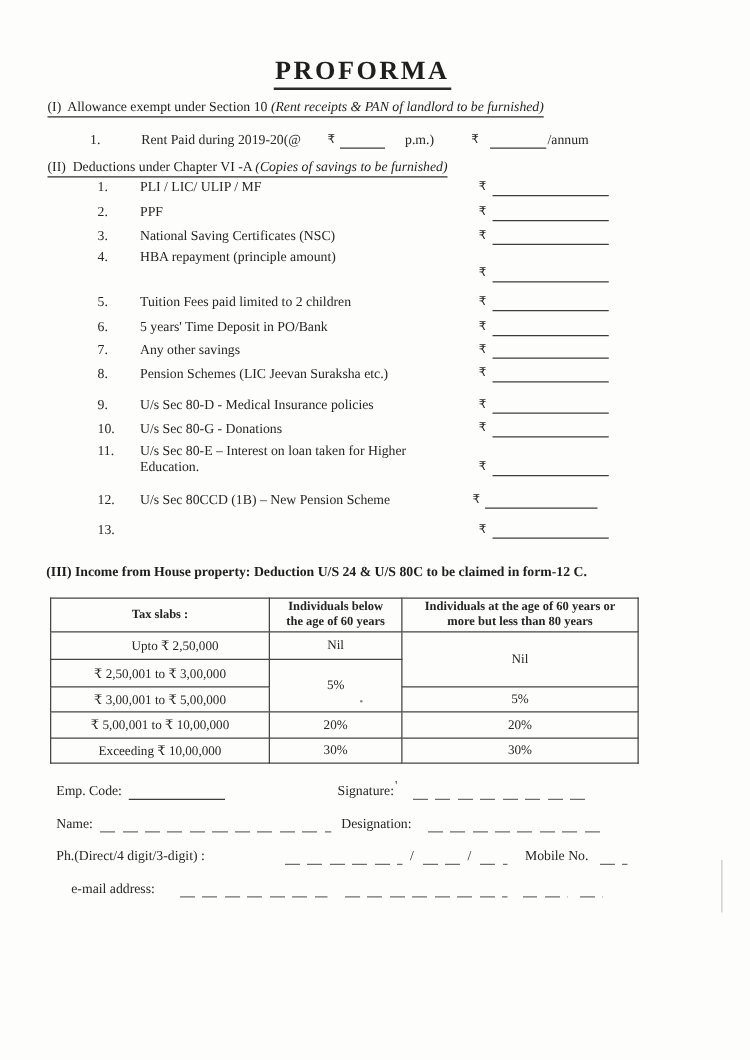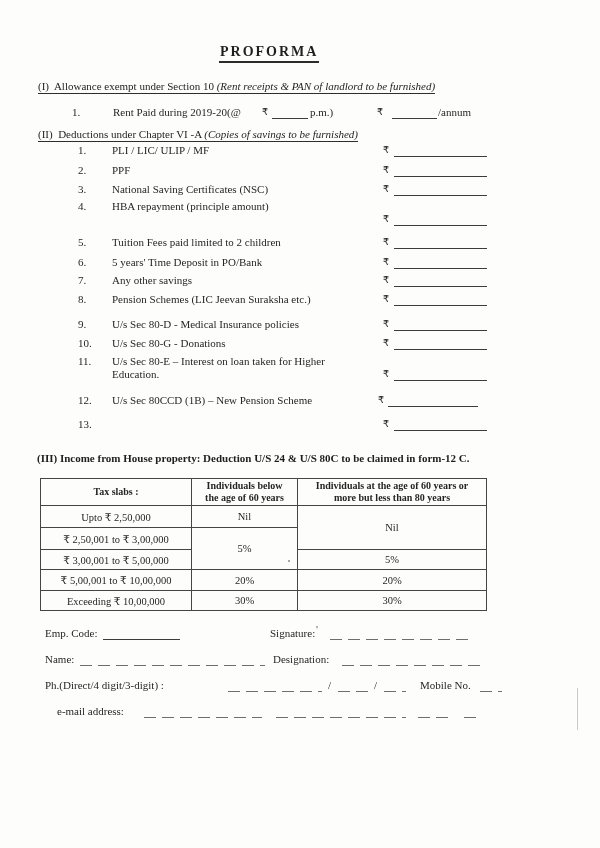--- a/index.html
+++ b/index.html
@@ -14,7 +14,7 @@
   .row span { position:absolute; top:0; }
 
   .doc-title {
-    top:44px; left:219px; font-size:14px; font-weight:bold; letter-spacing:2px;
+    top:44px; left:219px; font-size:21px; font-weight:bold; letter-spacing:2px;
     border-bottom:2px solid #2c2c2c; padding:0 1px 1px 1px; color:#1f1f1f;
   }
   .sec-head {

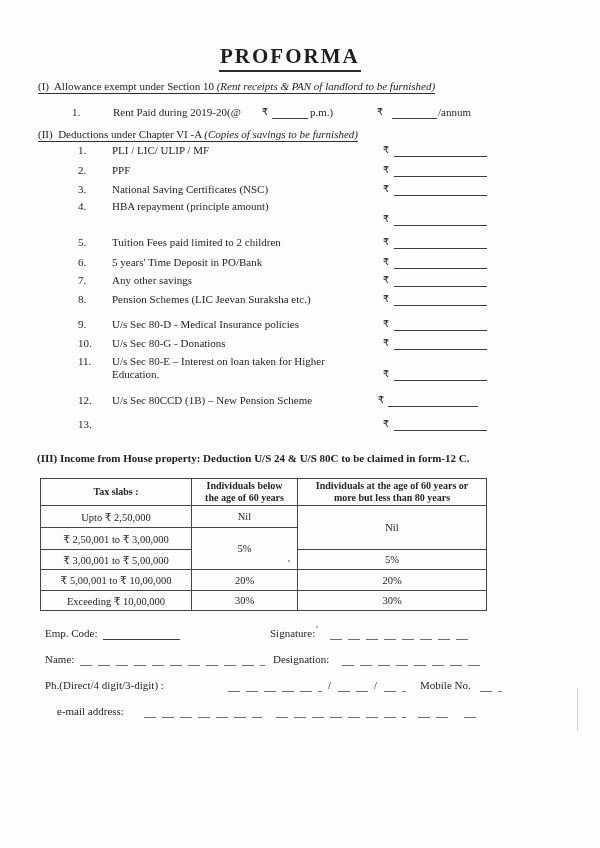--- a/index.html
+++ b/index.html
@@ -67,7 +67,7 @@
     <span style="left:113px;">Rent Paid during 2019-20(@</span>
     <span class="rs" style="left:262px;">₹</span>
     <div class="ln" style="left:272px; width:36px;"></div>
-    <span style="left:310px;text-align:right;">p.m.)</span>
+    <span style="left:324px;text-align:right;">p.m.)</span>
     <span class="rs" style="left:377px;">₹</span>
     <div class="ln" style="left:392px; width:45px;"></div>
     <span style="left:438px;">/annum</span>

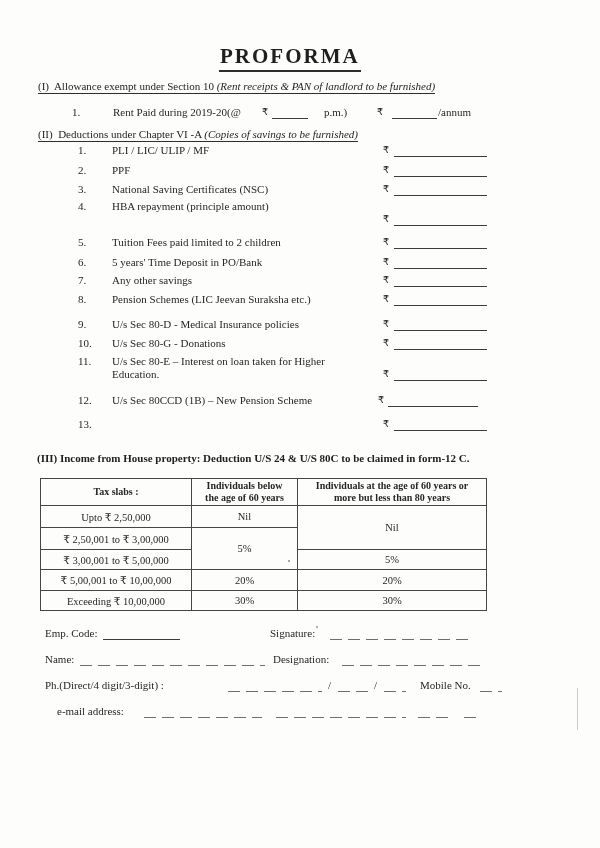--- a/index.html
+++ b/index.html
@@ -180,7 +180,7 @@
       </td>
     </tr>
     <tr>
-      <td class="c1" style="height:21px;">Upto ₹ 2,50,000</td>
+      <td class="c1" style="height:21px;padding-left:24px;">Upto ₹ 2,50,000</td>
       <td class="c2">Nil</td>
       <td class="c3" rowspan="2">Nil</td>
     </tr>

